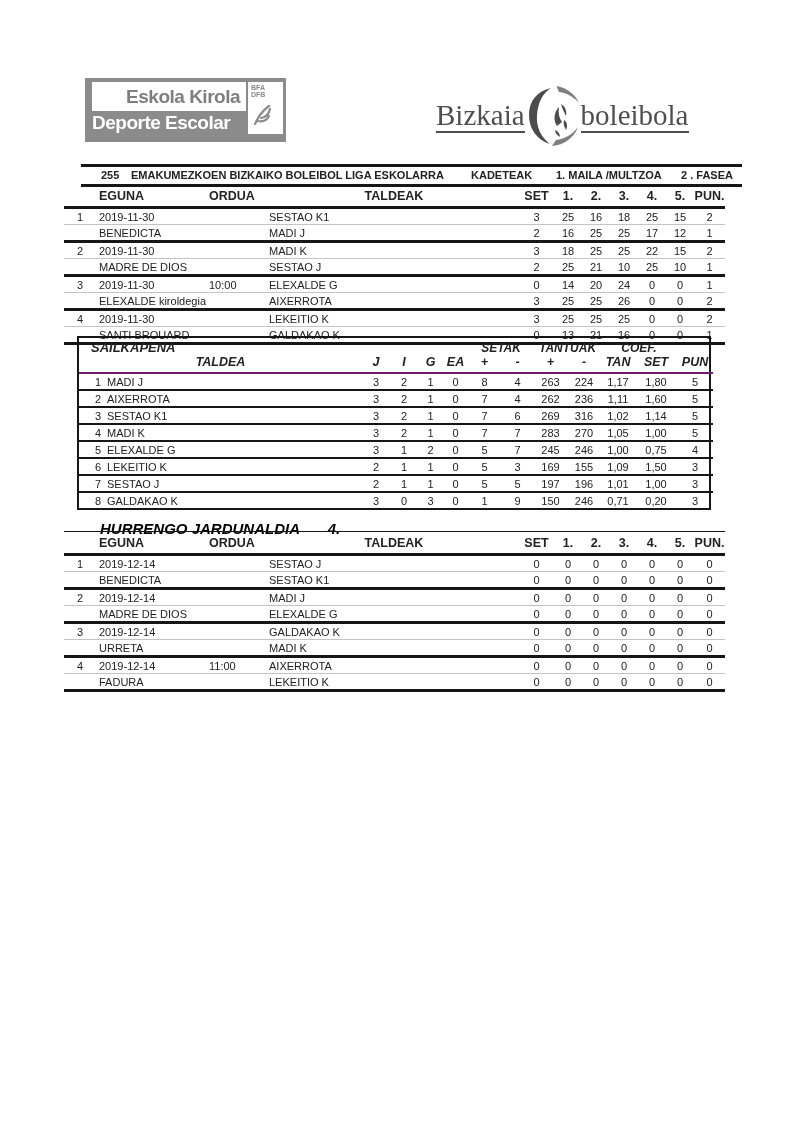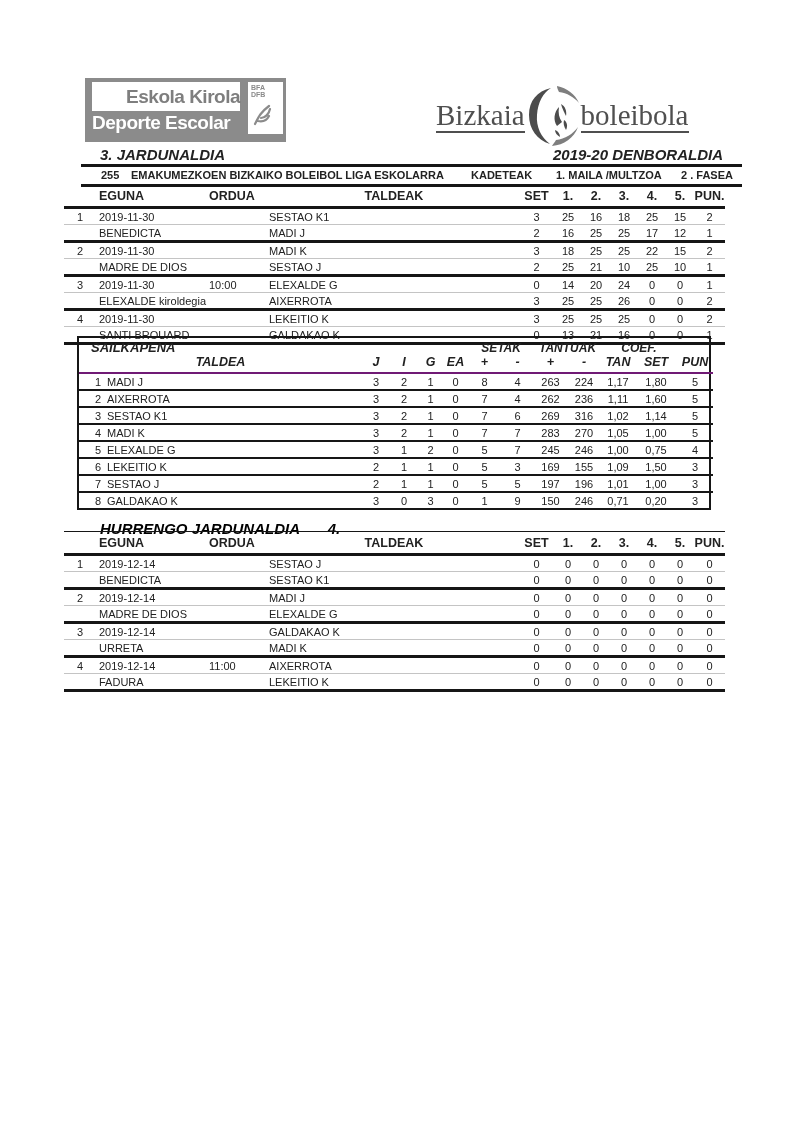--- a/index.html
+++ b/index.html
@@ -10,7 +10,7 @@
   
   .logo-box { position:absolute; left:21px; top:2px; width:201px; height:64px; background:#8b8b8b; }
   .ek-white { position:absolute; left:7px; top:4px; width:148px; height:29px; background:#ffffff;
-              display:flex; align-items:center; justify-content:flex-end; padding-right:0;
+              display:flex; align-items:center; justify-content:flex-end; padding-right:6px;
               color:#7e7e7e; font-weight:bold; font-size:19px; letter-spacing:-0.5px; }
   .ek-gray  { position:absolute; left:7px; top:34px; color:#ffffff; font-weight:bold; font-size:19px; letter-spacing:-0.5px; }
   .badge { position:absolute; right:3px; top:4px; width:35px; height:52px; background:#ffffff;

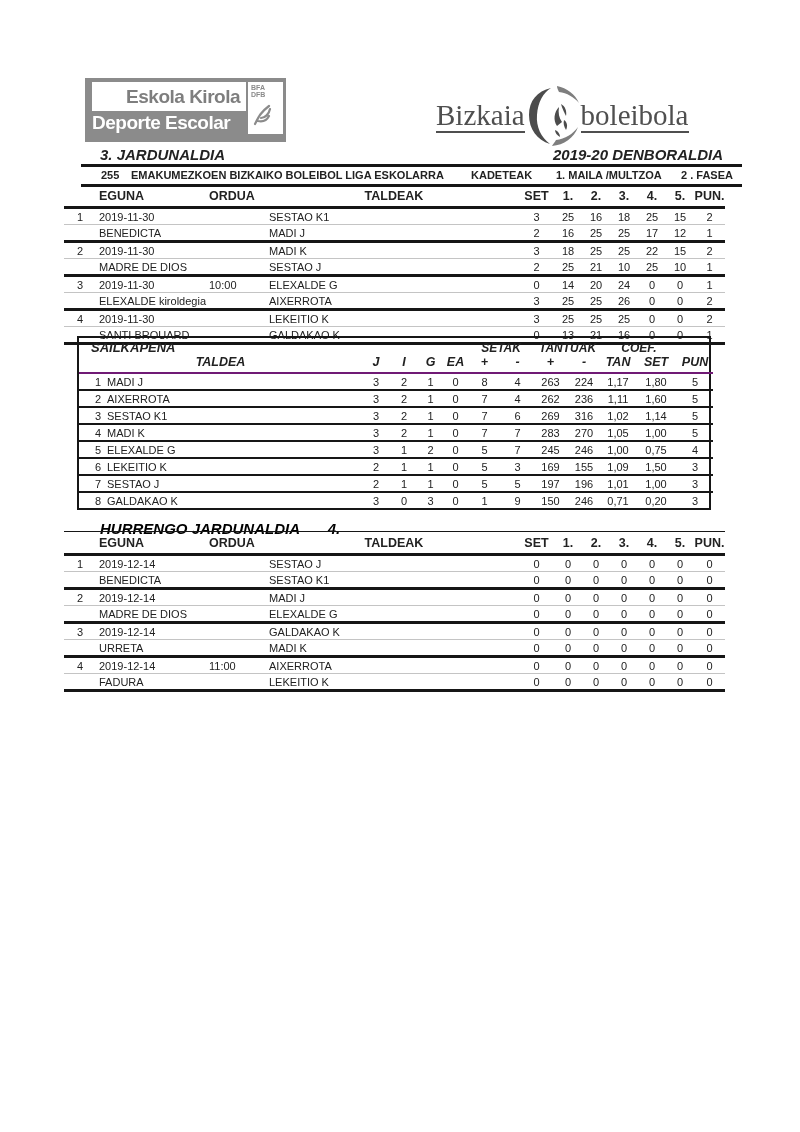--- a/index.html
+++ b/index.html
@@ -94,10 +94,6 @@
       <span class="word">boleibola</span>
     </div>
 
-    <div class="titles">
-      <span class="t-left">3. JARDUNALDIA</span>
-      <span class="t-right">2019-20 DENBORALDIA</span>
-    </div>
 
     <div class="bar">
       <span class="b-code">255</span>

